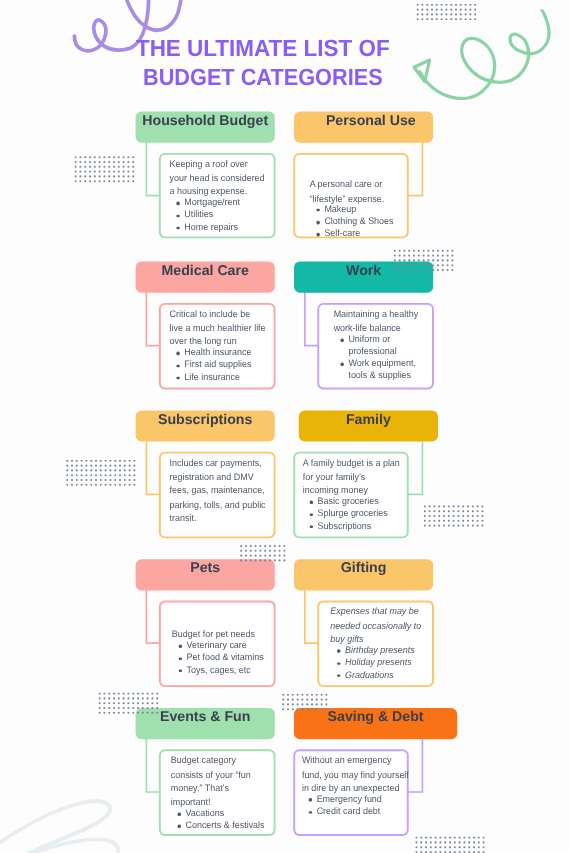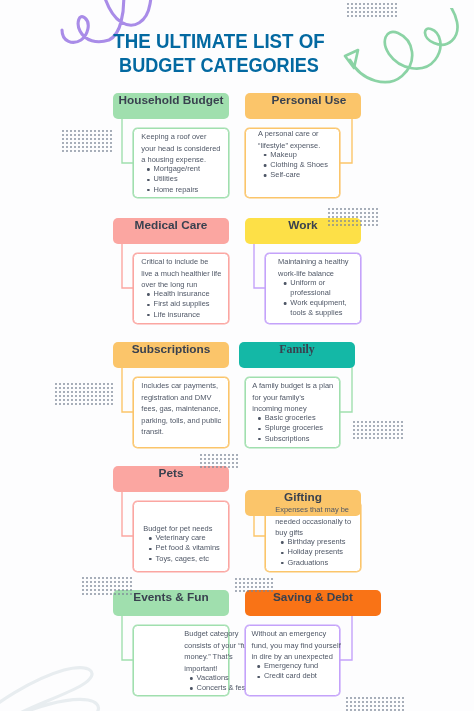--- a/index.html
+++ b/index.html
@@ -11,7 +11,7 @@
   .deco{position:absolute;pointer-events:none;}
 
   #title{position:absolute;left:0;top:30px;width:438px;text-align:center;
-         color:#0369a1;font-weight:bold;font-size:19.5px;letter-spacing:0px;
+         color:#8b5cf6;font-weight:bold;font-size:19.5px;letter-spacing:0px;
          line-height:23.5px;}
   #title>div:first-child{transform:scaleX(0.960);}
   #title>div:last-child{transform:scaleX(0.928);}

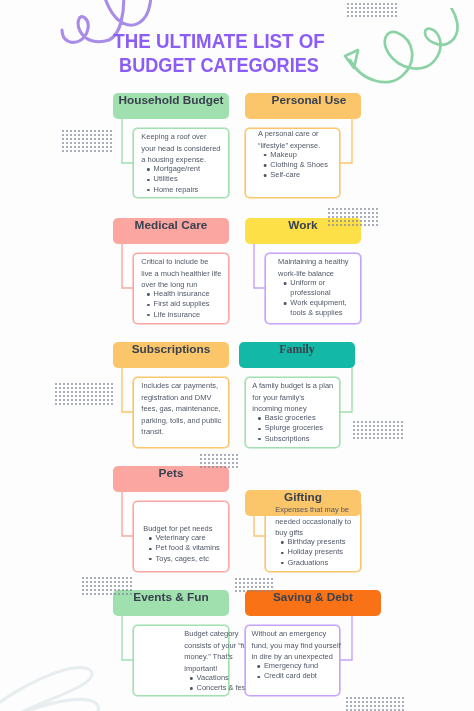--- a/index.html
+++ b/index.html
@@ -79,7 +79,7 @@
       <div class="pill" style="left: 245px; top: 93px; width: 116px; height: 26px; background: rgb(251, 197, 106); padding-left: 12px;">
         <span>Personal Use</span>
       </div>
-      <div class="txt" style="left: 245px; top: 128px; width: 95px;"><div class="inner"><p><span>A personal care or</span><br><span>“lifestyle” expense.</span><br></p><ul>
+      <div class="txt" style="left: 245px; top: 148px; width: 95px;"><div class="inner"><p><span>A personal care or</span><br><span>“lifestyle” expense.</span><br></p><ul>
             <li>Makeup</li>
             <li>Clothing &amp; Shoes</li>
             <li>Self-care</li>

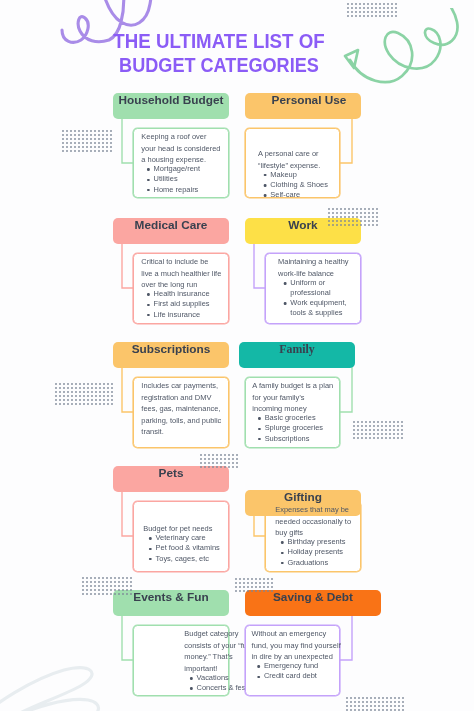--- a/index.html
+++ b/index.html
@@ -100,7 +100,7 @@
         <path d="M2 2 L2 47 L13 47" stroke="#c4a2fa" stroke-width="1.4" fill="none"></path>
       </svg>
       <div class="box" style="left: 265px; top: 253px; width: 96px; height: 71px; border-color: rgb(196, 162, 250); box-shadow: rgb(196, 162, 250) 0px 0px 0px 0.6px;"></div>
-      <div class="pill" style="left: 245px; top: 218px; width: 116px; height: 26px; background: #fde047;">
+      <div class="pill" style="left: 245px; top: 218px; width: 116px; height: 26px; background: #14b8a6;">
         <span>Work</span>
       </div>
       <div class="txt" style="left: 265px; top: 256.2px; width: 96px;"><div class="inner"><p><span>Maintaining a healthy</span><br><span>work-life balance</span><br></p><ul>

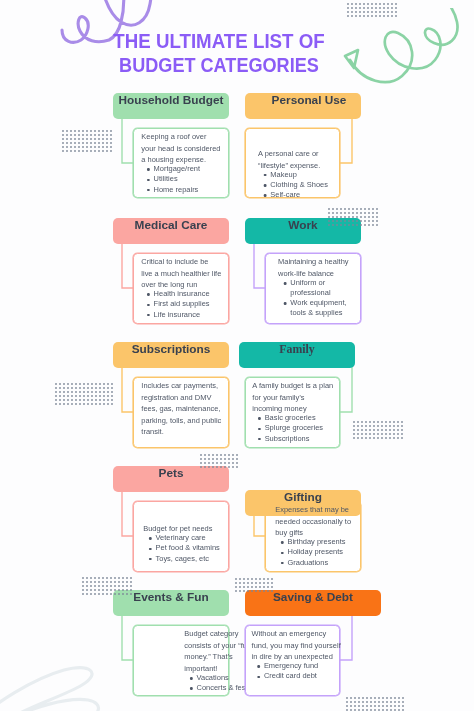--- a/index.html
+++ b/index.html
@@ -119,7 +119,7 @@
         <path d="M14 2 L14 47 L2 47" stroke="#a0dfae" stroke-width="1.4" fill="none"></path>
       </svg>
       <div class="box" style="left: 245px; top: 377px; width: 95px; height: 71px; border-color: rgb(160, 223, 174); box-shadow: rgb(160, 223, 174) 0px 0px 0px 0.6px;"></div>
-      <div class="pill" style="left: 239px; top: 342px; width: 116px; height: 26px; background: #14b8a6; font-family: Liberation Serif, serif;">
+      <div class="pill" style="left: 249px; top: 342px; width: 116px; height: 26px; background: #eab308;">
         <span>Family</span>
       </div>
       <div class="txt" style="left: 245px; top: 380.2px; width: 95px;"><div class="inner"><p><span>A family budget is a plan</span><br><span>for your family’s</span><br><span>incoming money</span><br></p><ul>

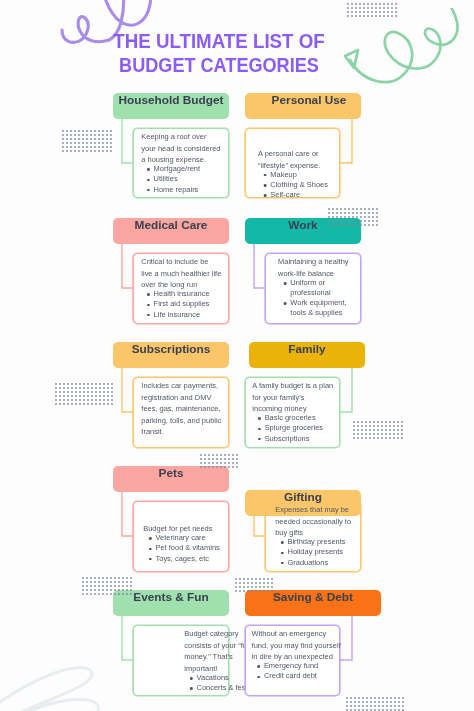--- a/index.html
+++ b/index.html
@@ -143,7 +143,7 @@
         <path d="M2 2 L2 47 L13 47" stroke="#fbc56a" stroke-width="1.4" fill="none"></path>
       </svg>
       <div class="box" style="left: 265px; top: 501px; width: 96px; height: 71px; border-color: rgb(251, 197, 106); box-shadow: rgb(251, 197, 106) 0px 0px 0px 0.6px;"></div>
-      <div class="pill" style="left: 245px; top: 466px; width: 116px; height: 26px; background: rgb(251, 197, 106); margin-top: 24px;">
+      <div class="pill" style="left: 245px; top: 466px; width: 116px; height: 26px; background: rgb(251, 197, 106);">
         <span>Gifting</span>
       </div>
       <div class="txt" style="left: 265px; top: 504.2px; width: 96px;"><div class="inner"><p><span>Expenses that may be</span><br><span>needed occasionally to</span><br><span>buy gifts</span><br></p><ul>

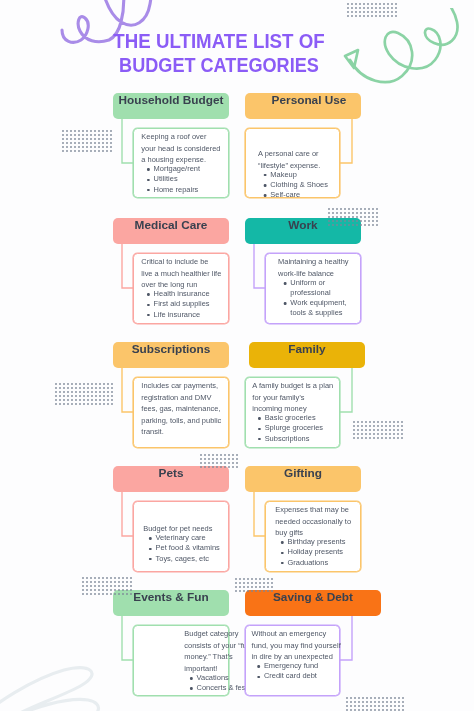--- a/index.html
+++ b/index.html
@@ -146,7 +146,7 @@
       <div class="pill" style="left: 245px; top: 466px; width: 116px; height: 26px; background: rgb(251, 197, 106);">
         <span>Gifting</span>
       </div>
-      <div class="txt" style="left: 265px; top: 504.2px; width: 96px;"><div class="inner"><p><span>Expenses that may be</span><br><span>needed occasionally to</span><br><span>buy gifts</span><br></p><ul>
+      <div class="txt" style="left: 265px; top: 504.2px; width: 96px; font-style: italic;"><div class="inner"><p><span>Expenses that may be</span><br><span>needed occasionally to</span><br><span>buy gifts</span><br></p><ul>
             <li>Birthday presents</li>
             <li>Holiday presents</li>
             <li>Graduations</li>

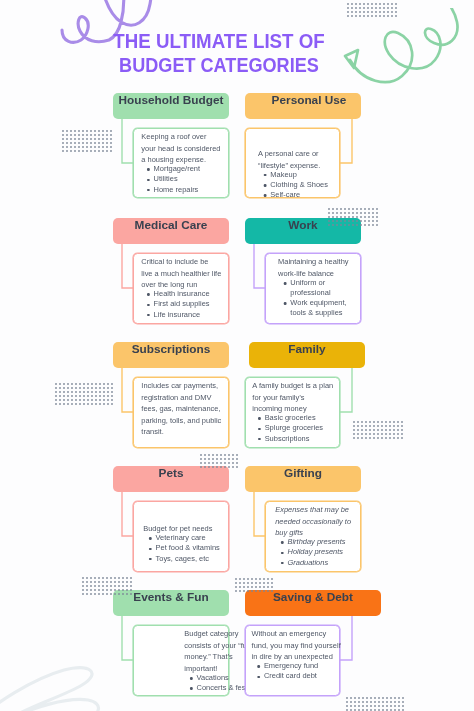--- a/index.html
+++ b/index.html
@@ -158,7 +158,7 @@
       <div class="pill" style="left: 113px; top: 590px; width: 116px; height: 26px; background: rgb(160, 223, 174);">
         <span>Events &amp; Fun</span>
       </div>
-      <div class="txt" style="left: 133px; top: 628.2px; width: 96px; padding-left: 42px;"><div class="inner"><p><span>Budget category</span><br><span>consists of your “fun</span><br><span>money.” That’s</span><br><span>important!</span><br></p><ul>
+      <div class="txt" style="left: 133px; top: 628.2px; width: 96px;"><div class="inner"><p><span>Budget category</span><br><span>consists of your “fun</span><br><span>money.” That’s</span><br><span>important!</span><br></p><ul>
             <li>Vacations</li>
             <li>Concerts &amp; festivals</li>
           </ul></div></div>

